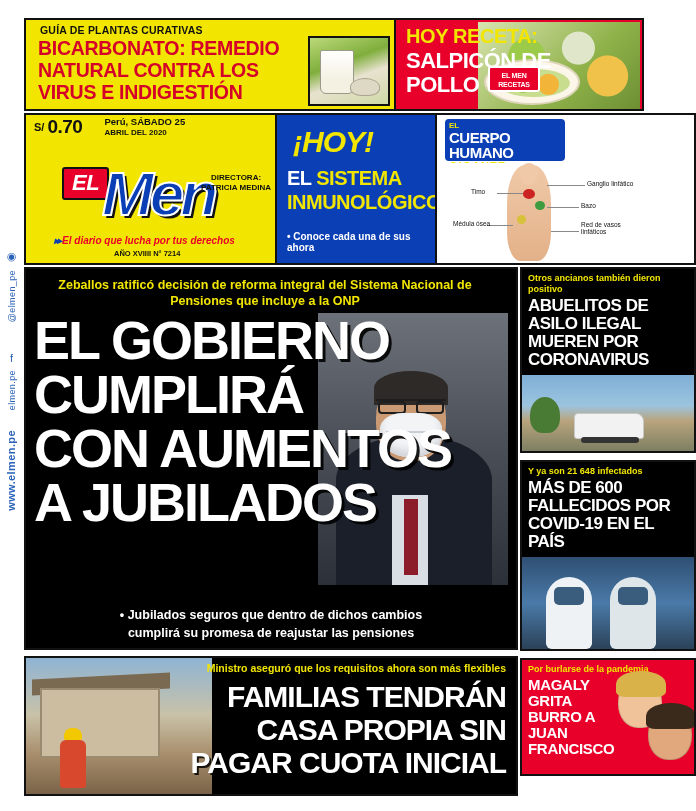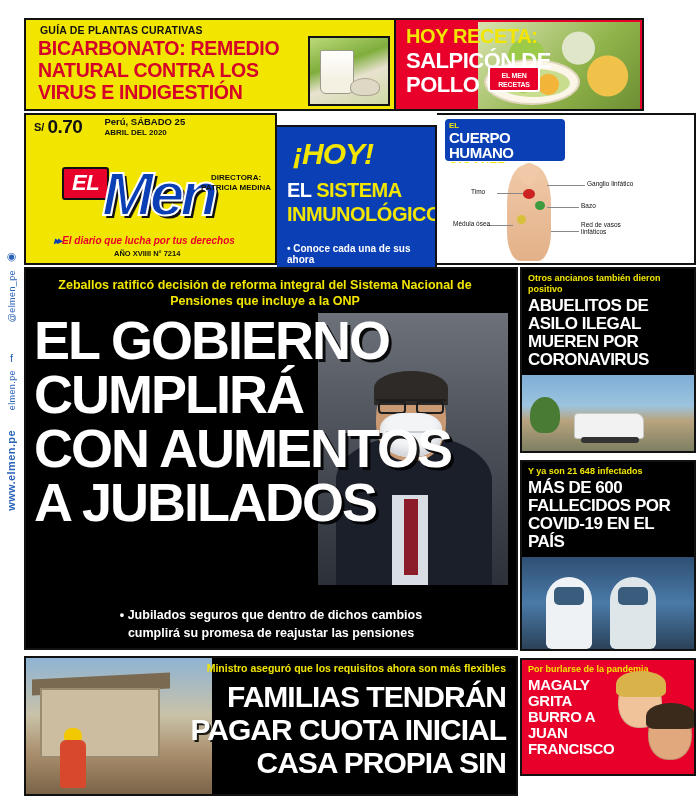--- a/index.html
+++ b/index.html
@@ -262,7 +262,7 @@
 
   .hoy-box {
     position: absolute;
-    left: 253px; top: 12px;
+    left: 253px; top: 0;
     width: 160px; height: 152px;
     background: #0b3fb5;
     border: 2px solid #111;

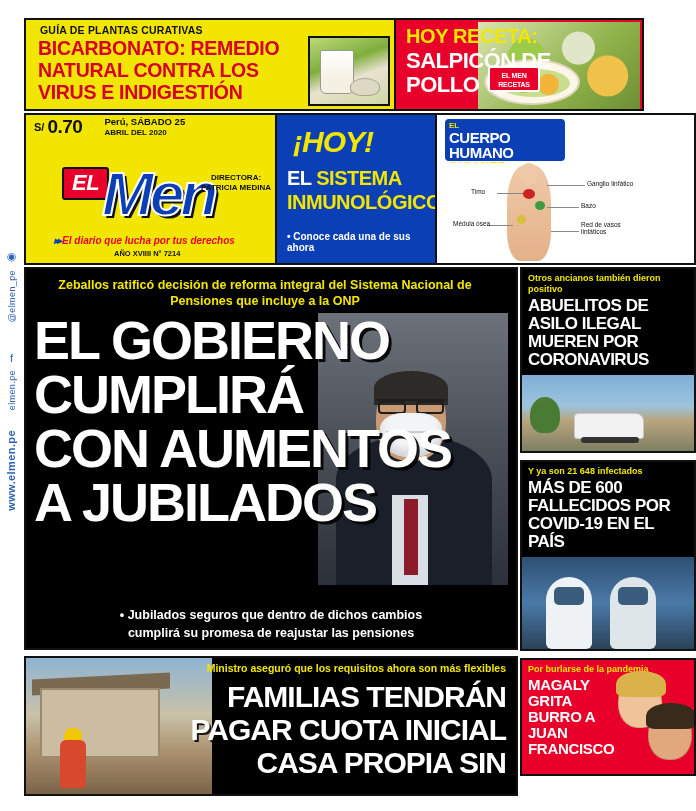--- a/index.html
+++ b/index.html
@@ -817,8 +817,8 @@
     <div class="kick">Ministro aseguró que los requisitos ahora son más flexibles</div>
     <div class="head">
       <div>FAMILIAS TENDRÁN</div>
+      <div>CASA PROPIA SIN</div>
       <div>PAGAR CUOTA INICIAL</div>
-      <div>CASA PROPIA SIN</div>
     </div>
   </div>
 

